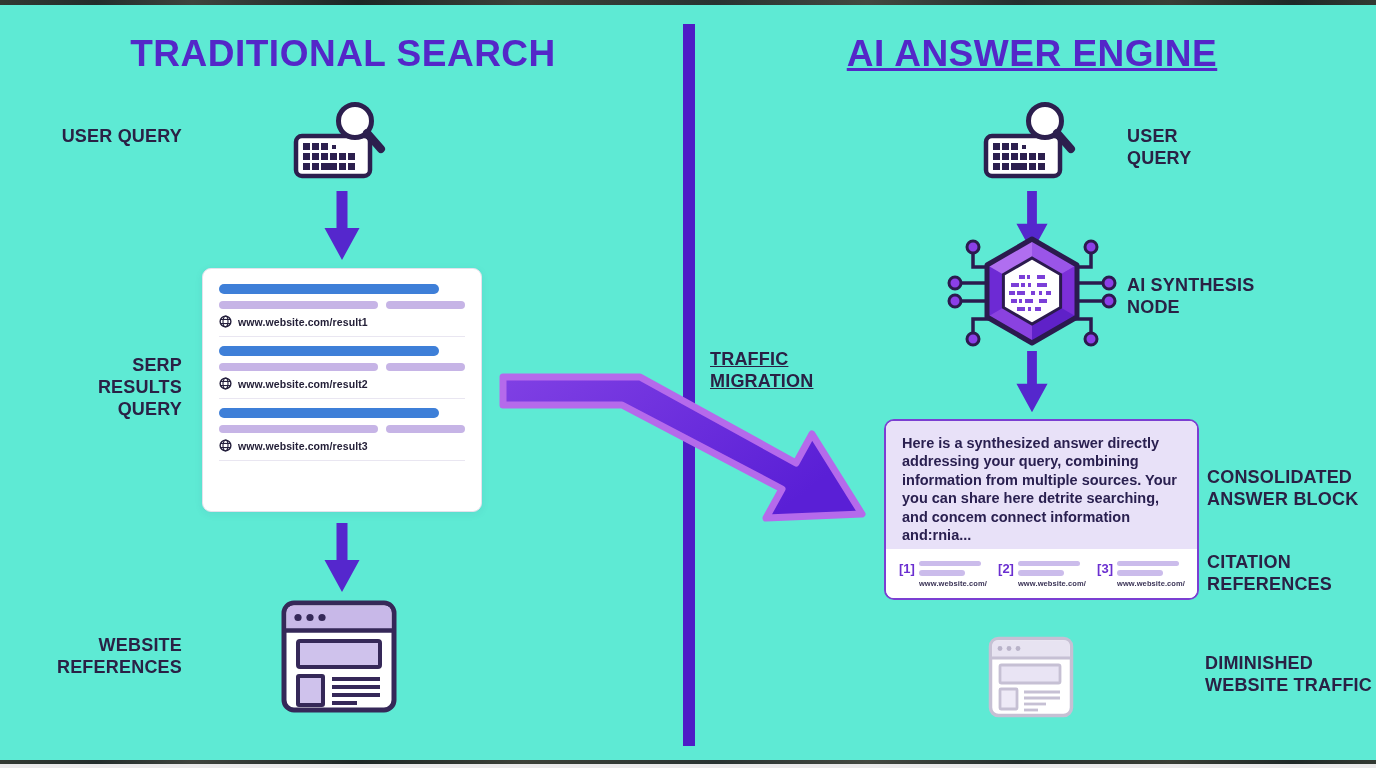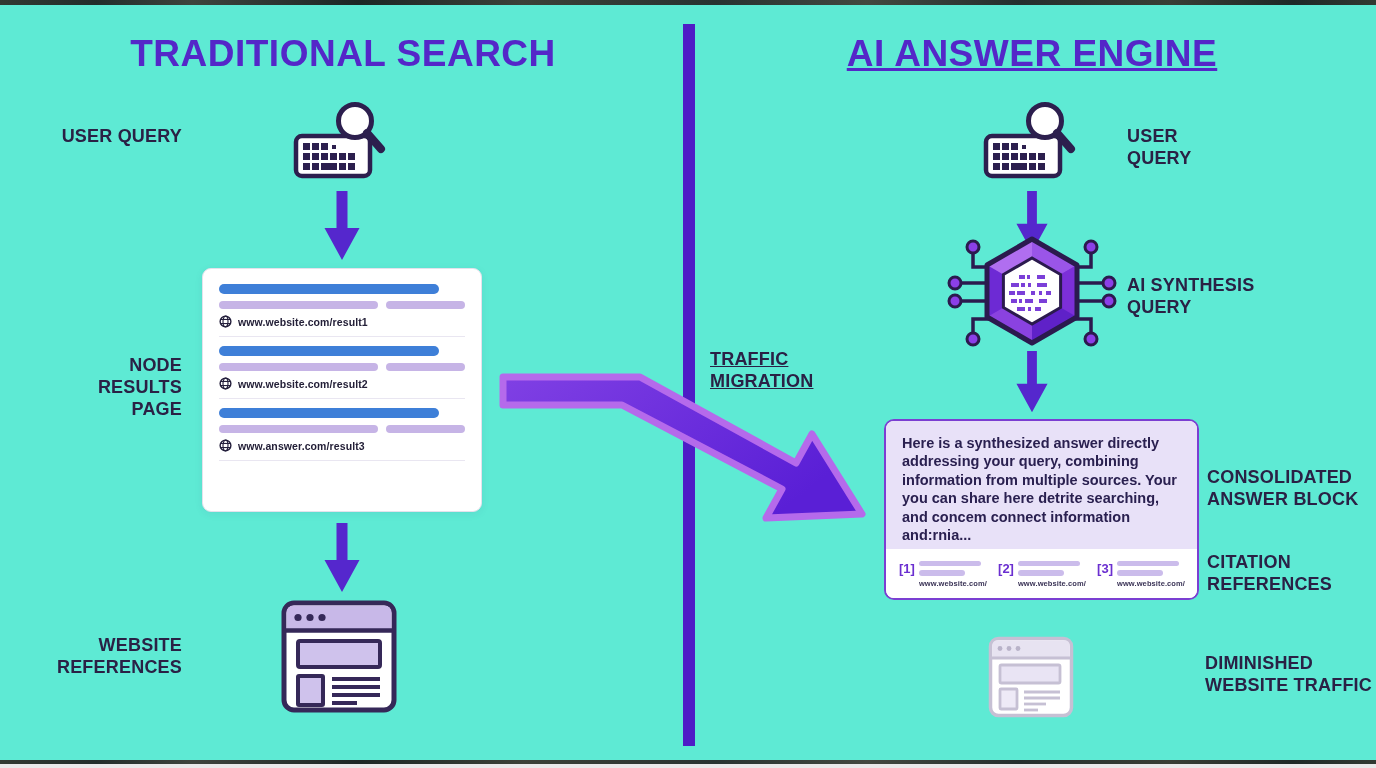--- a/index.html
+++ b/index.html
@@ -305,7 +305,7 @@
     </svg>
   </div>
 
-  <div class="diagram-label" style="left:1127px; top:275px; width:140px;">AI SYNTHESIS QUERY</div>
+  <div class="diagram-label" style="left:1127px; top:275px; width:140px;">AI SYNTHESIS NODE</div>
 
   <div class="abs" style="left:1010px; top:350px;">
     <svg width="44" height="64" viewBox="0 0 44 72">

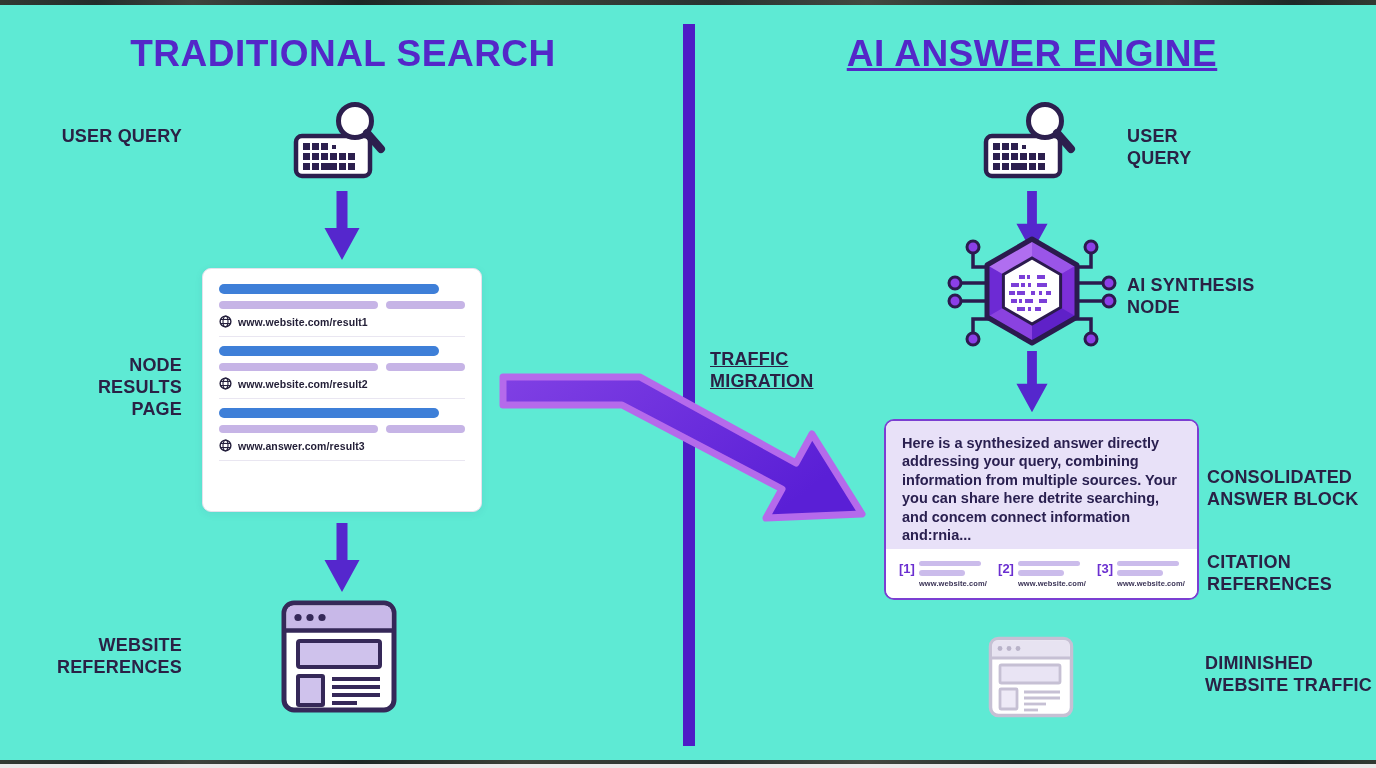--- a/index.html
+++ b/index.html
@@ -112,7 +112,7 @@
     </svg>
   </div>
 
-  <div class="diagram-label right-col" style="left:75px; top:355px; width:107px;">NODE RESULTS PAGE</div>
+  <div class="diagram-label right-col" style="left:75px; top:355px; width:107px;">SERP RESULTS QUERY</div>
 
   <div class="serp-card">
     <div class="serp-result">

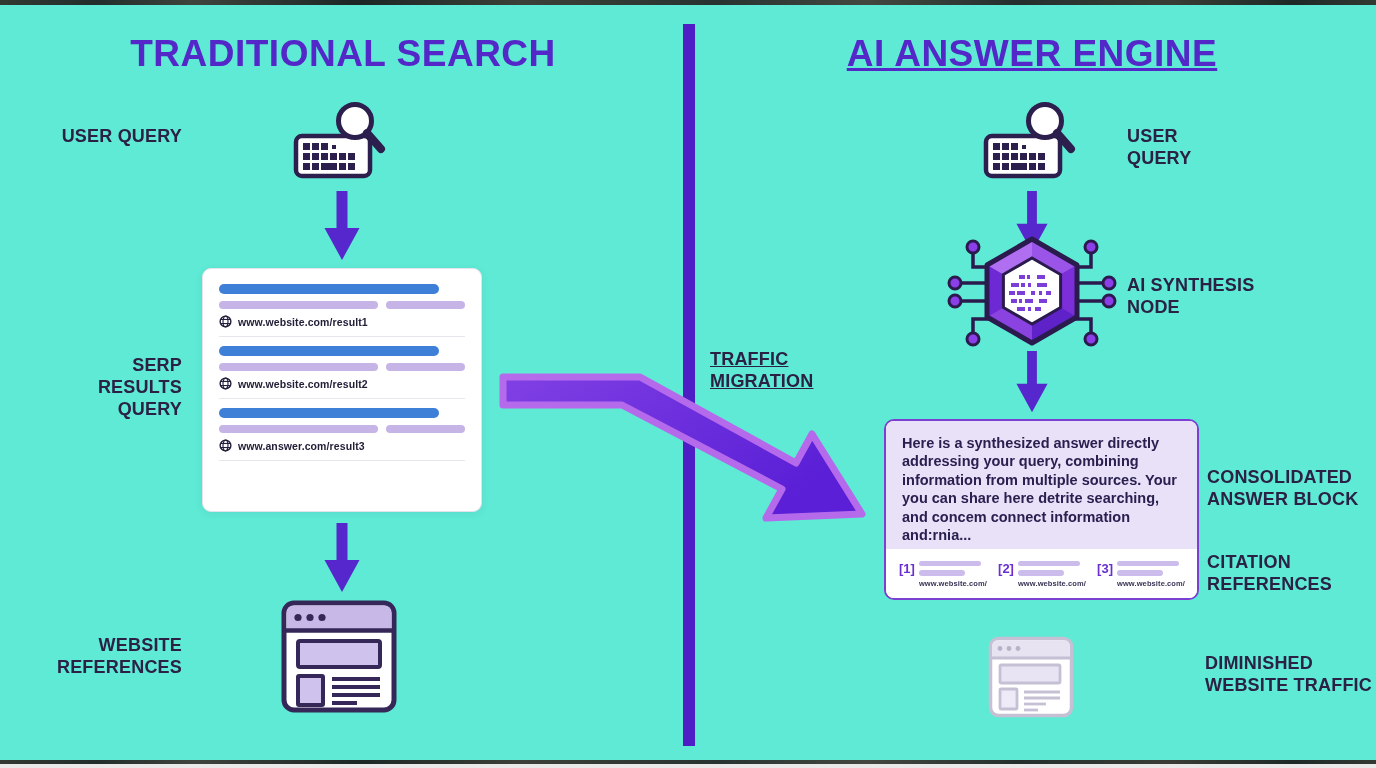--- a/index.html
+++ b/index.html
@@ -168,7 +168,7 @@
               <line x1="1.4" y1="9.2" x2="12.6" y2="9.2" stroke="#241f3c" stroke-width="1.2"></line>
             </svg>
           </span>
-        <span class="serp-url">www.answer.com/result3</span>
+        <span class="serp-url">www.website.com/result3</span>
       </div>
       <div class="serp-divider"></div>
     </div>

